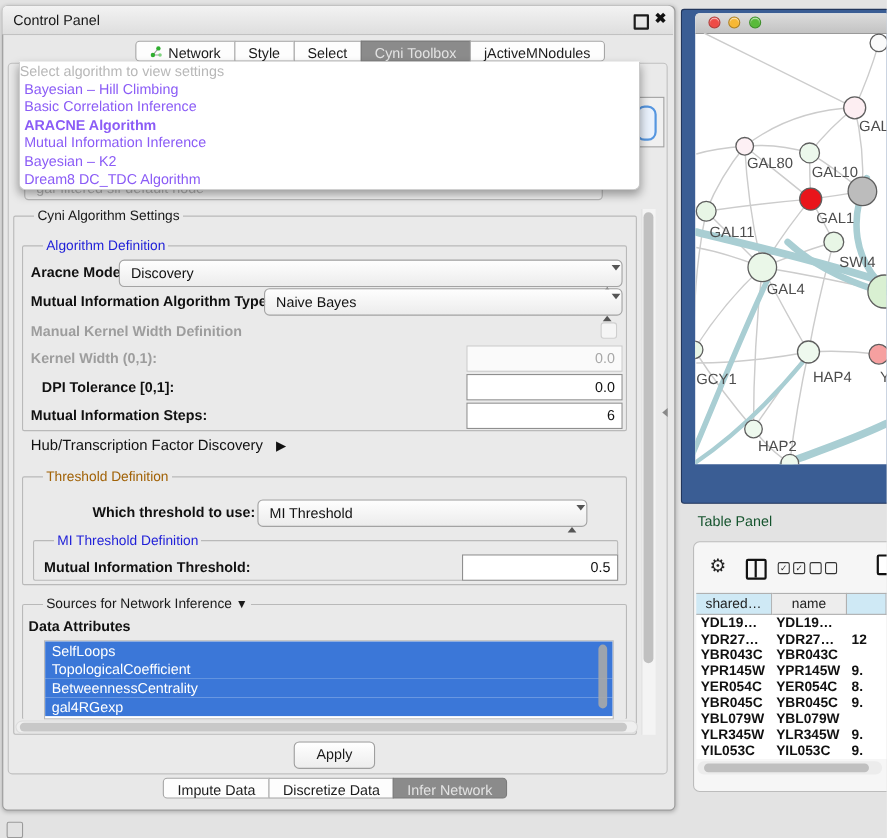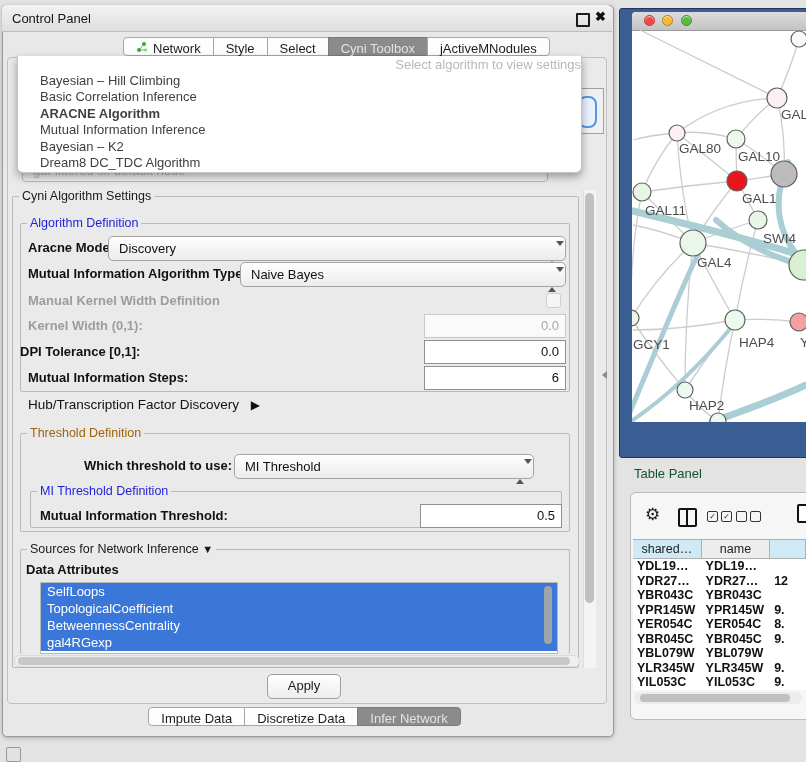--- a/index.html
+++ b/index.html
@@ -31,7 +31,7 @@
   
   .popup{left:17px;top:56px;width:563px;height:116px;background:#ffffff;border:1px solid #c6c6c6;border-top:none;
          border-radius:0 0 6px 6px;box-shadow:0 4px 9px rgba(0,0,0,.35);overflow:hidden;}
-  .popup-placeholder{height:17px;line-height:17px;text-align:right;color:#b8b8b8;}
+  .popup-placeholder{height:17px;line-height:17px;text-align:left;color:#b8b8b8;}
   .popup-item{height:16.4px;line-height:16.4px;padding-left:22px;color:#404040;white-space:nowrap;}
   .popup-item.bold{font-weight:bold;}
   

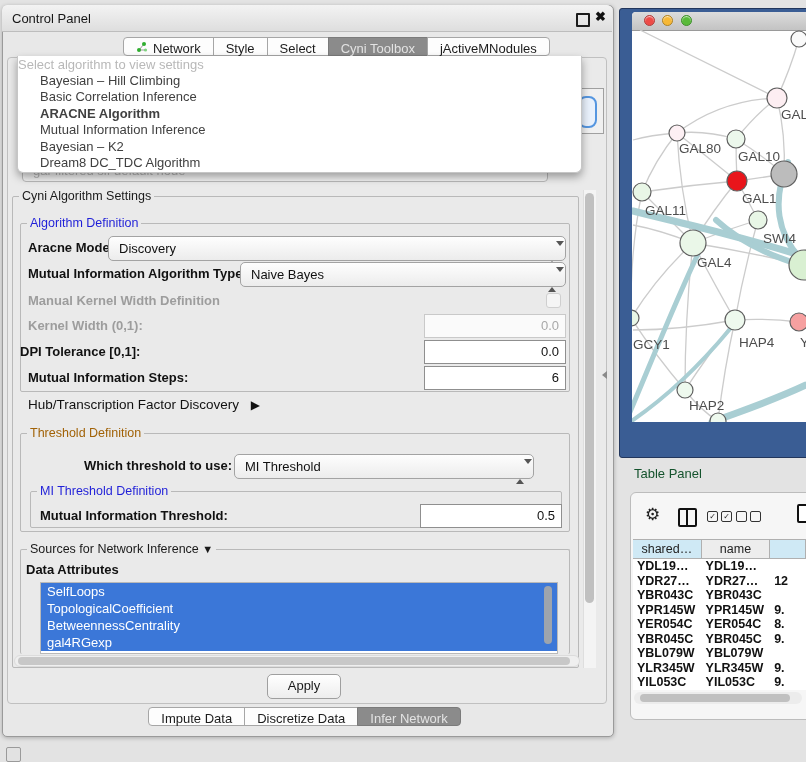--- a/index.html
+++ b/index.html
@@ -32,7 +32,7 @@
   .popup{left:17px;top:56px;width:563px;height:116px;background:#ffffff;border:1px solid #c6c6c6;border-top:none;
          border-radius:0 0 6px 6px;box-shadow:0 4px 9px rgba(0,0,0,.35);overflow:hidden;}
   .popup-placeholder{height:17px;line-height:17px;text-align:left;color:#b8b8b8;}
-  .popup-item{height:16.4px;line-height:16.4px;padding-left:22px;color:#404040;white-space:nowrap;}
+  .popup-item{height:16.4px;line-height:16.4px;padding-left:4px;color:#8b5cf6;white-space:nowrap;}
   .popup-item.bold{font-weight:bold;}
   
   fieldset{position:absolute;margin:0;padding:0;border:1px solid #b9b9b9;border-radius:2px;box-sizing:border-box;}

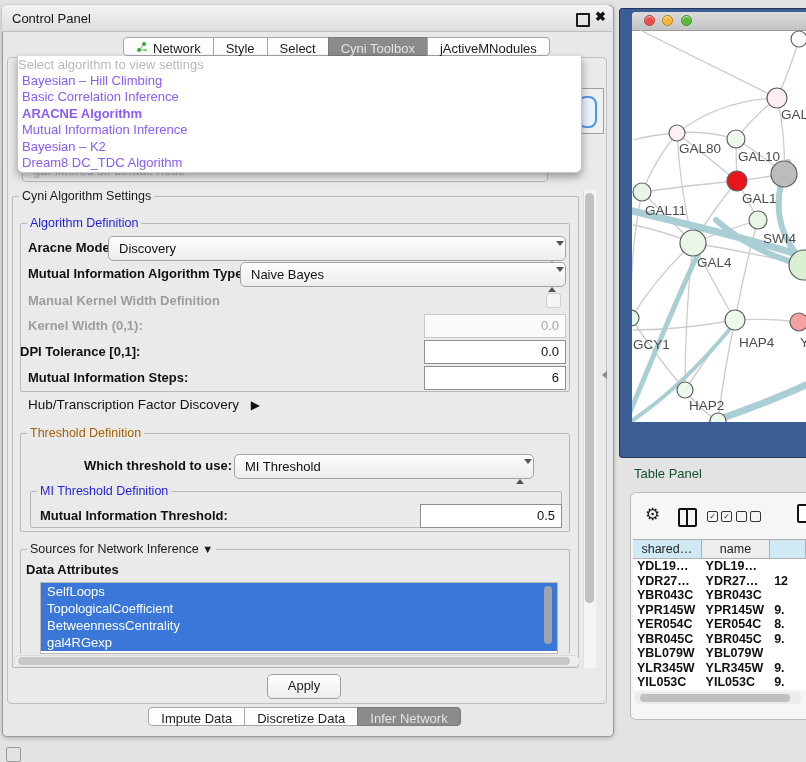--- a/index.html
+++ b/index.html
@@ -36,7 +36,7 @@
   .popup-item.bold{font-weight:bold;}
   
   fieldset{position:absolute;margin:0;padding:0;border:1px solid #b9b9b9;border-radius:2px;box-sizing:border-box;}
-  legend{font-size:12.5px;padding:0 3px;margin-left:6px;}
+  legend{font-size:12.5px;padding:0 3px;margin-left:18px;}
   .lg-black{color:#1a1a1a;}
   .lg-blue{color:#1f1fd8;}
   .lg-green{color:#a16207;}

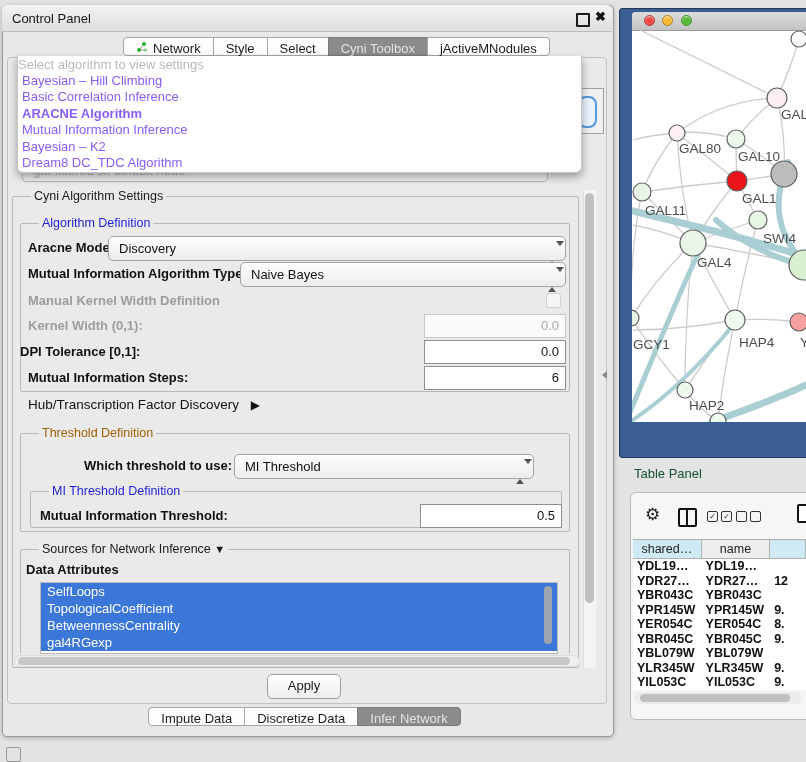--- a/index.html
+++ b/index.html
@@ -174,7 +174,7 @@
 <div class="checkbox" style="left:546px;top:293px;"></div>
 <div class="lbl dis" style="left:28px;top:318px;">Kernel Width (0,1):</div>
 <div class="field dis" style="left:424px;top:314px;width:142px;">0.0</div>
-<div class="lbl" style="left:20px;top:344px;">DPI Tolerance [0,1]:</div>
+<div class="lbl" style="left:38px;top:344px;">DPI Tolerance [0,1]:</div>
 <div class="field" style="left:424px;top:340px;width:142px;">0.0</div>
 <div class="lbl" style="left:28px;top:370px;">Mutual Information Steps:</div>
 <div class="field" style="left:424px;top:366px;width:142px;">6</div>

